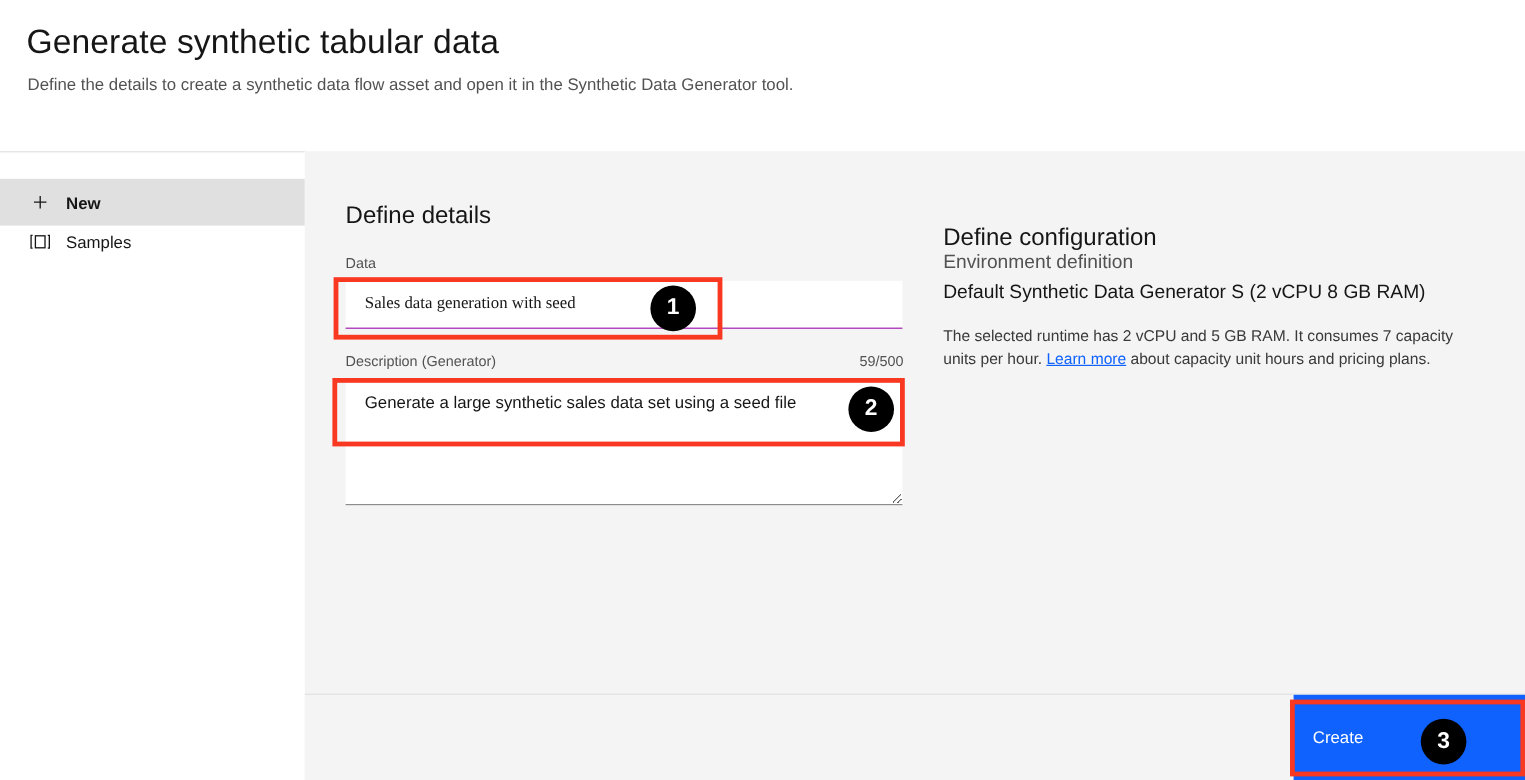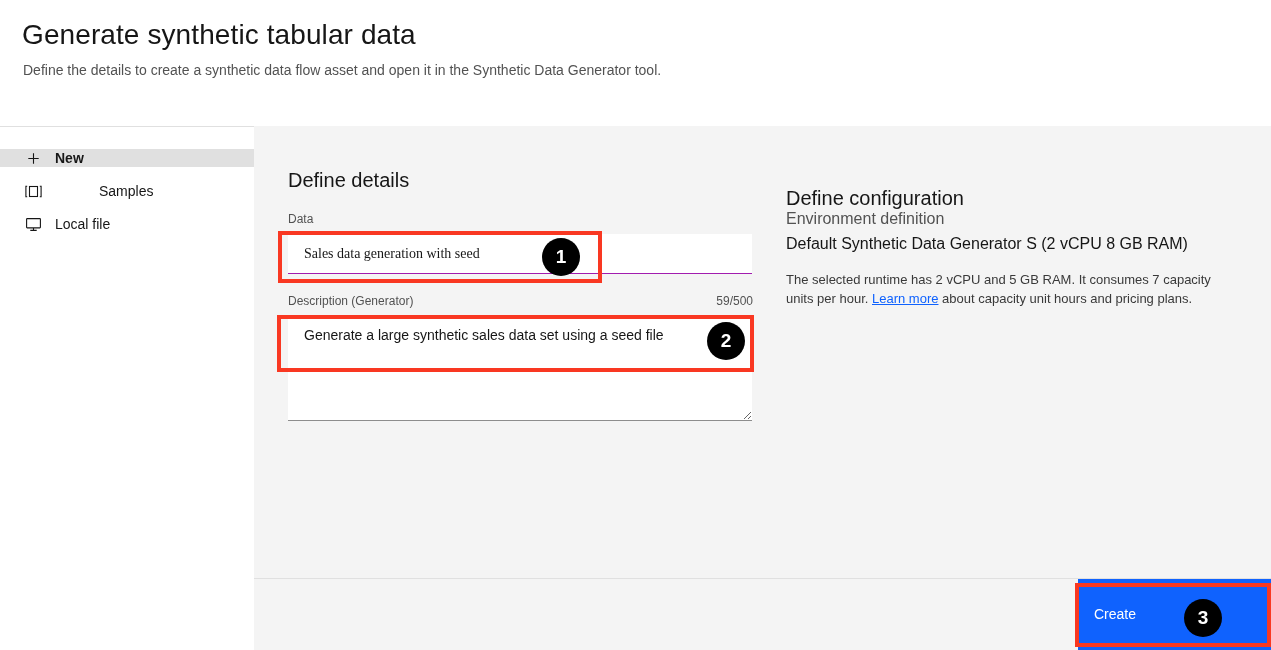--- a/index.html
+++ b/index.html
@@ -71,7 +71,7 @@
     position: absolute;
     left: 0;
     width: 254px;
-    height: 18px;
+    height: 39px;
     display: flex;
     align-items: center;
     padding-left: 25px;

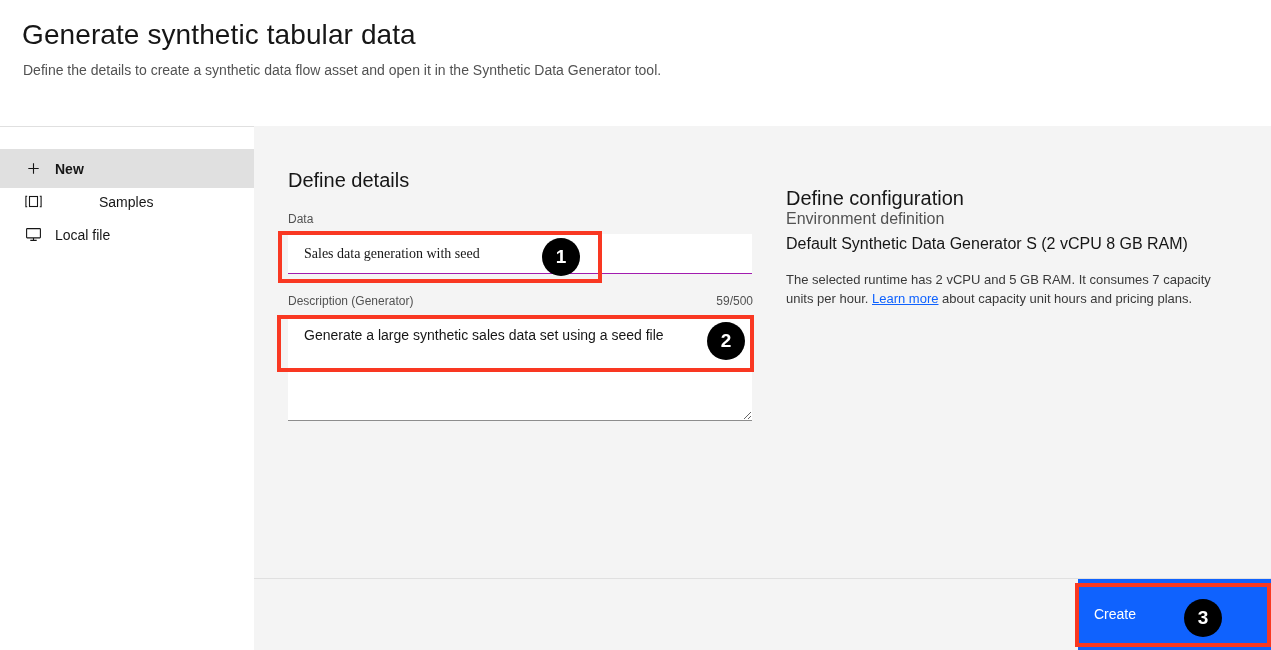--- a/index.html
+++ b/index.html
@@ -97,7 +97,7 @@
   .side-item .side-label { line-height: 18px; }
 
   #side-new     { top: 22px; }
-  #side-samples { top: 55px; gap: 44px; }
+  #side-samples { top: 55px; }
   #side-local   { top: 88px; }
 
   

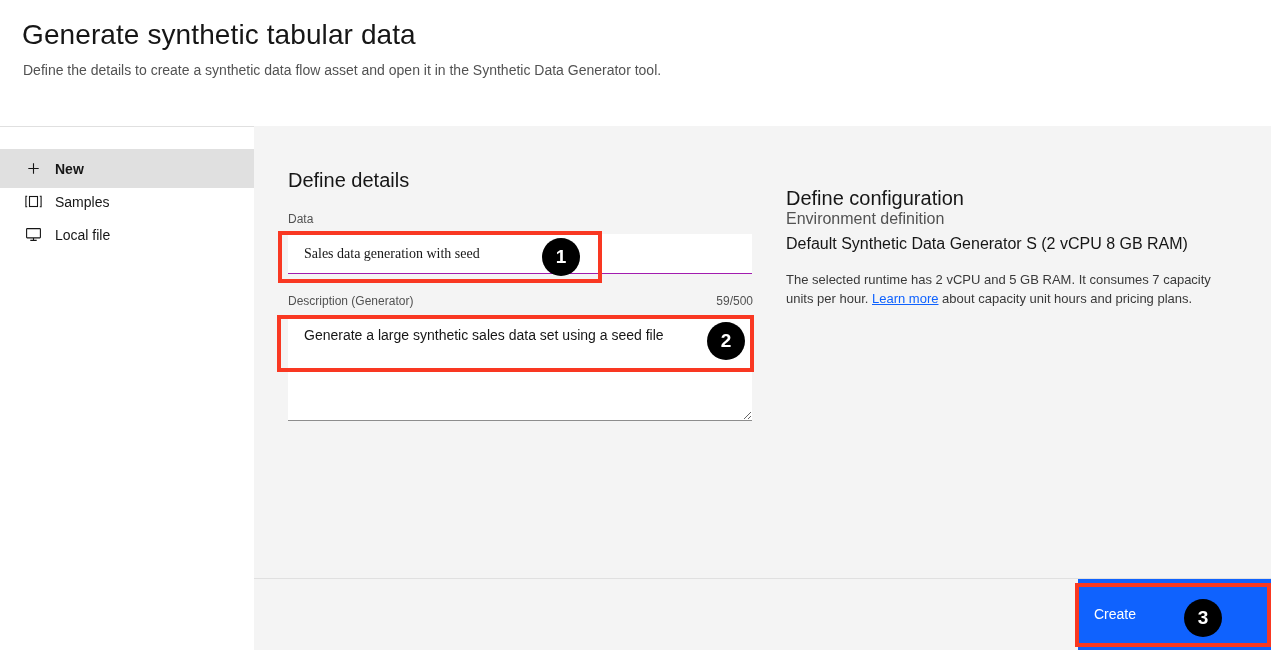--- a/index.html
+++ b/index.html
@@ -311,15 +311,6 @@
       <span class="side-label">Samples</span>
     </div>
 
-    <div id="side-local" class="side-item">
-      <span class="side-icon">
-        <svg width="17" height="15" viewBox="0 0 17 15" aria-hidden="true">
-          <rect x="1.6" y="1.6" width="13.8" height="9.3" rx="0.6" fill="none" stroke="#161616" stroke-width="1.1"></rect>
-          <path d="M8.5 10.9 L8.5 13.3 M5.3 13.4 L11.7 13.4" stroke="#161616" stroke-width="1.1" fill="none"></path>
-        </svg>
-      </span>
-      <span class="side-label">Local file</span>
-    </div>
   </div>
 
   <div id="content-panel">

